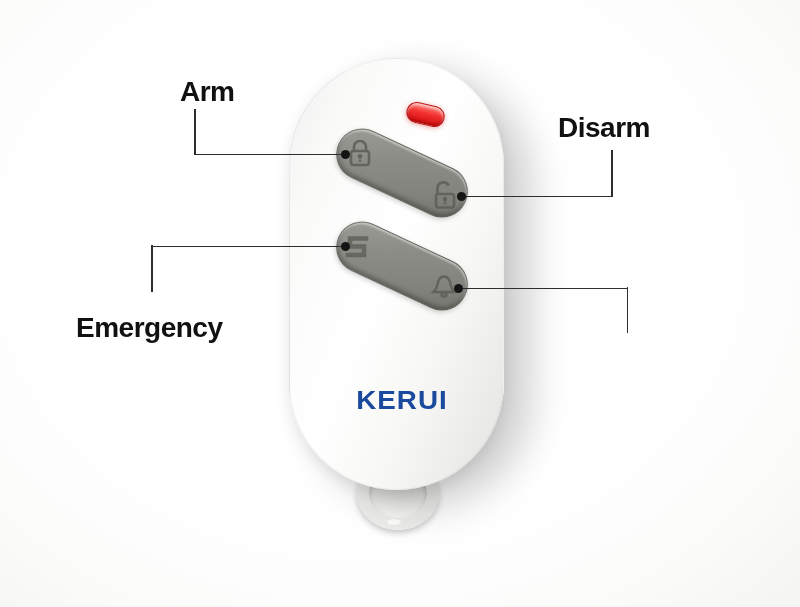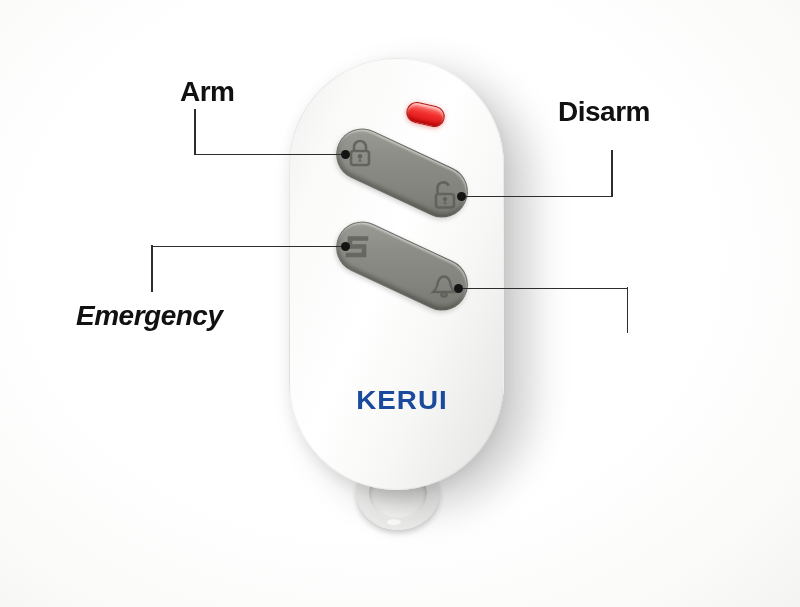--- a/index.html
+++ b/index.html
@@ -64,7 +64,7 @@
     white-space:nowrap;z-index:6;
   }
   .lbl-arm{left:180px;top:76px;}
-  .lbl-disarm{left:558px;top:96px;}
+  .lbl-disarm{left:558px;top:112px;}
   .lbl-emergency{left:76px;top:300px;font-style:italic;}
   .lbl-voice{left:537px;top:332px;}
   .cline{background:#2d2d2d;z-index:5;}

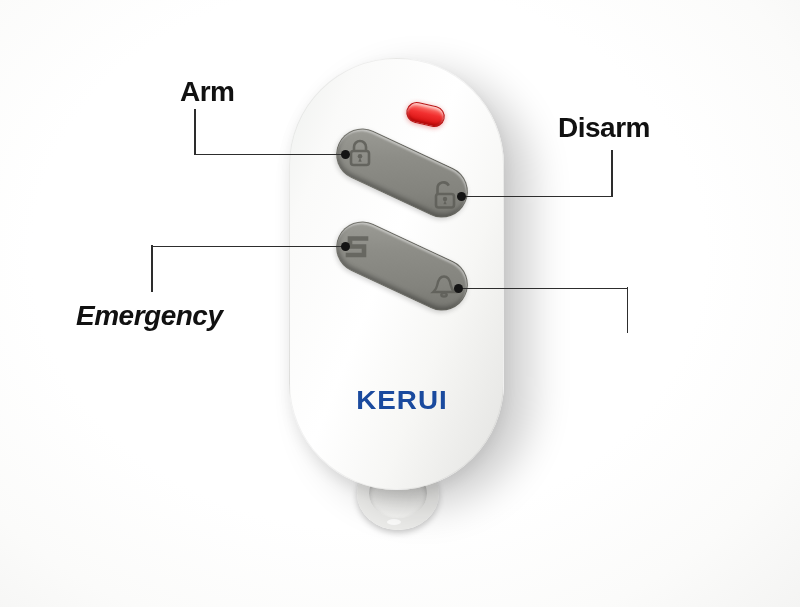--- a/index.html
+++ b/index.html
@@ -65,7 +65,7 @@
   }
   .lbl-arm{left:180px;top:76px;}
   .lbl-disarm{left:558px;top:112px;}
-  .lbl-emergency{left:76px;top:300px;font-style:italic;}
+  .lbl-emergency{left:76px;top:312px;}
   .lbl-voice{left:537px;top:332px;}
   .cline{background:#2d2d2d;z-index:5;}
   .line-arm-v{left:194px;top:109px;width:1.5px;height:46px;}

